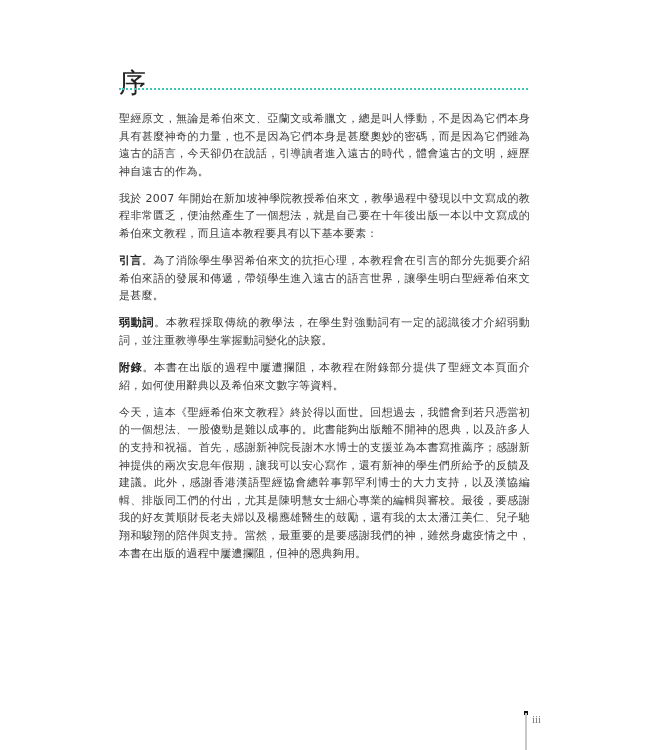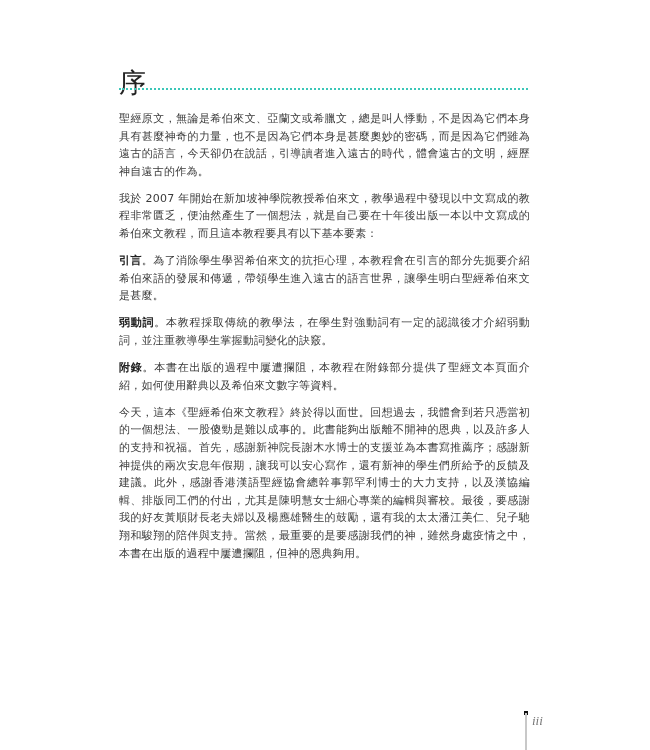--- a/index.html
+++ b/index.html
@@ -30,9 +30,8 @@
     position: absolute; left: 525px; top: 713px; width: 2px; height: 37px; background: #c8c8c8;
   }
   .page-number {
-    position: absolute; left: 532px; top: 713px; font-size: 13px; color: #777777;
+    position: absolute; left: 532px; top: 713px; font-size: 11px; color: #777777;
     font-family: "Liberation Serif", serif;
-    font-style: italic;
   }
 </style>
 </head>

